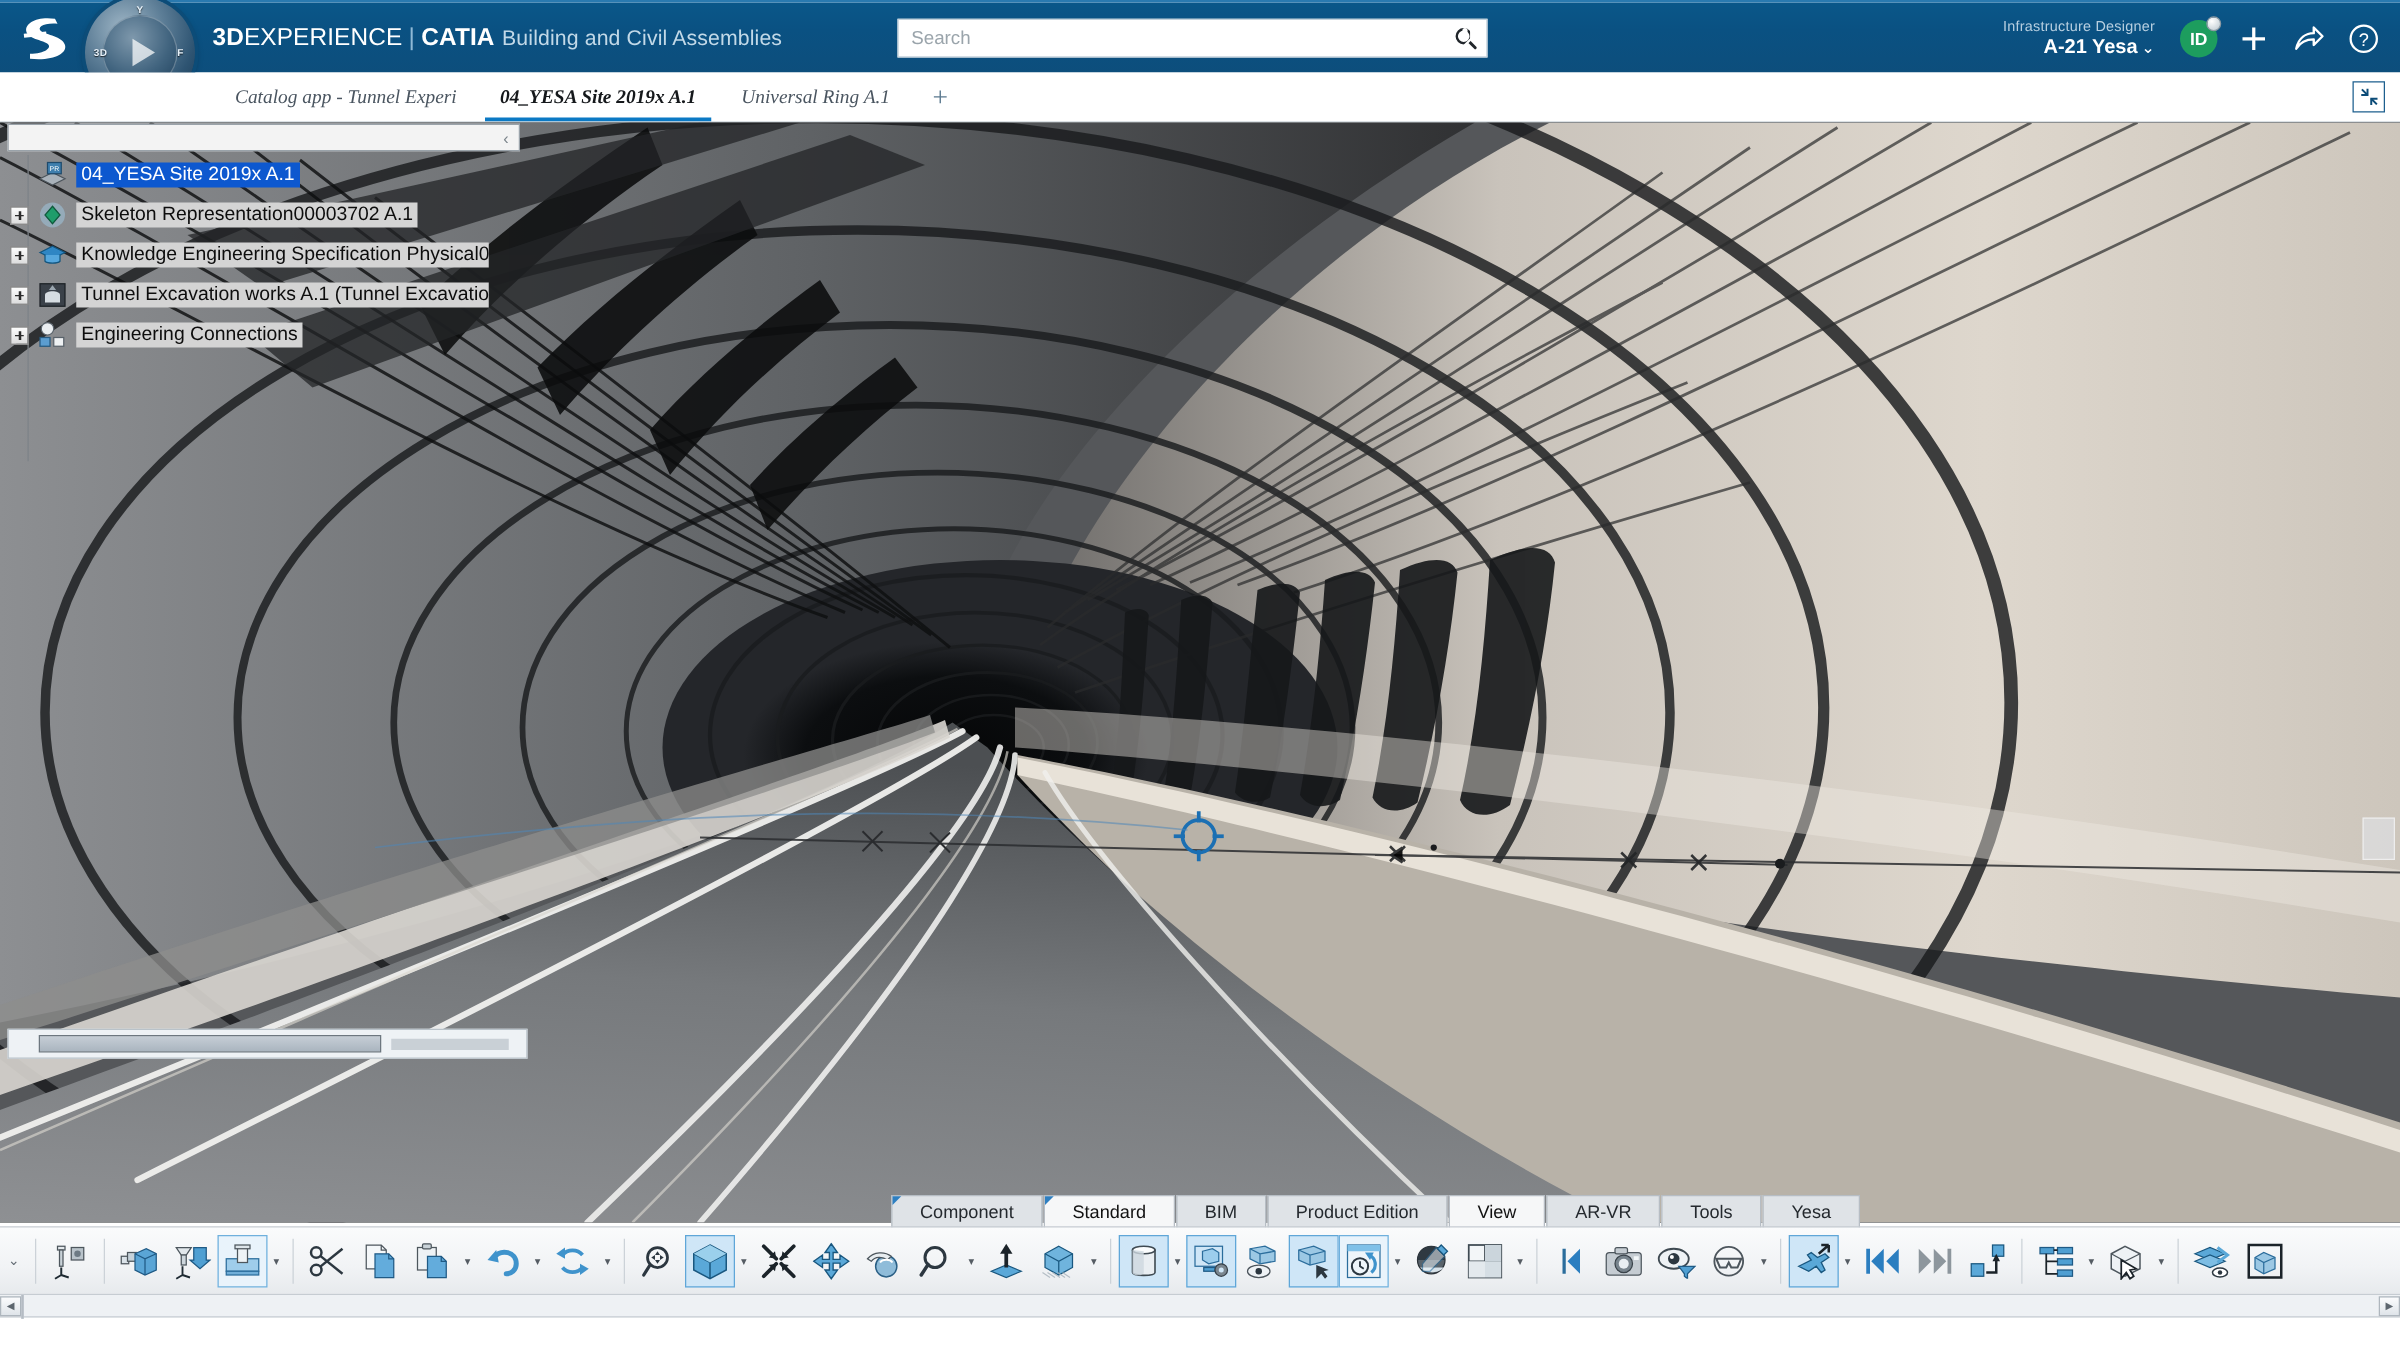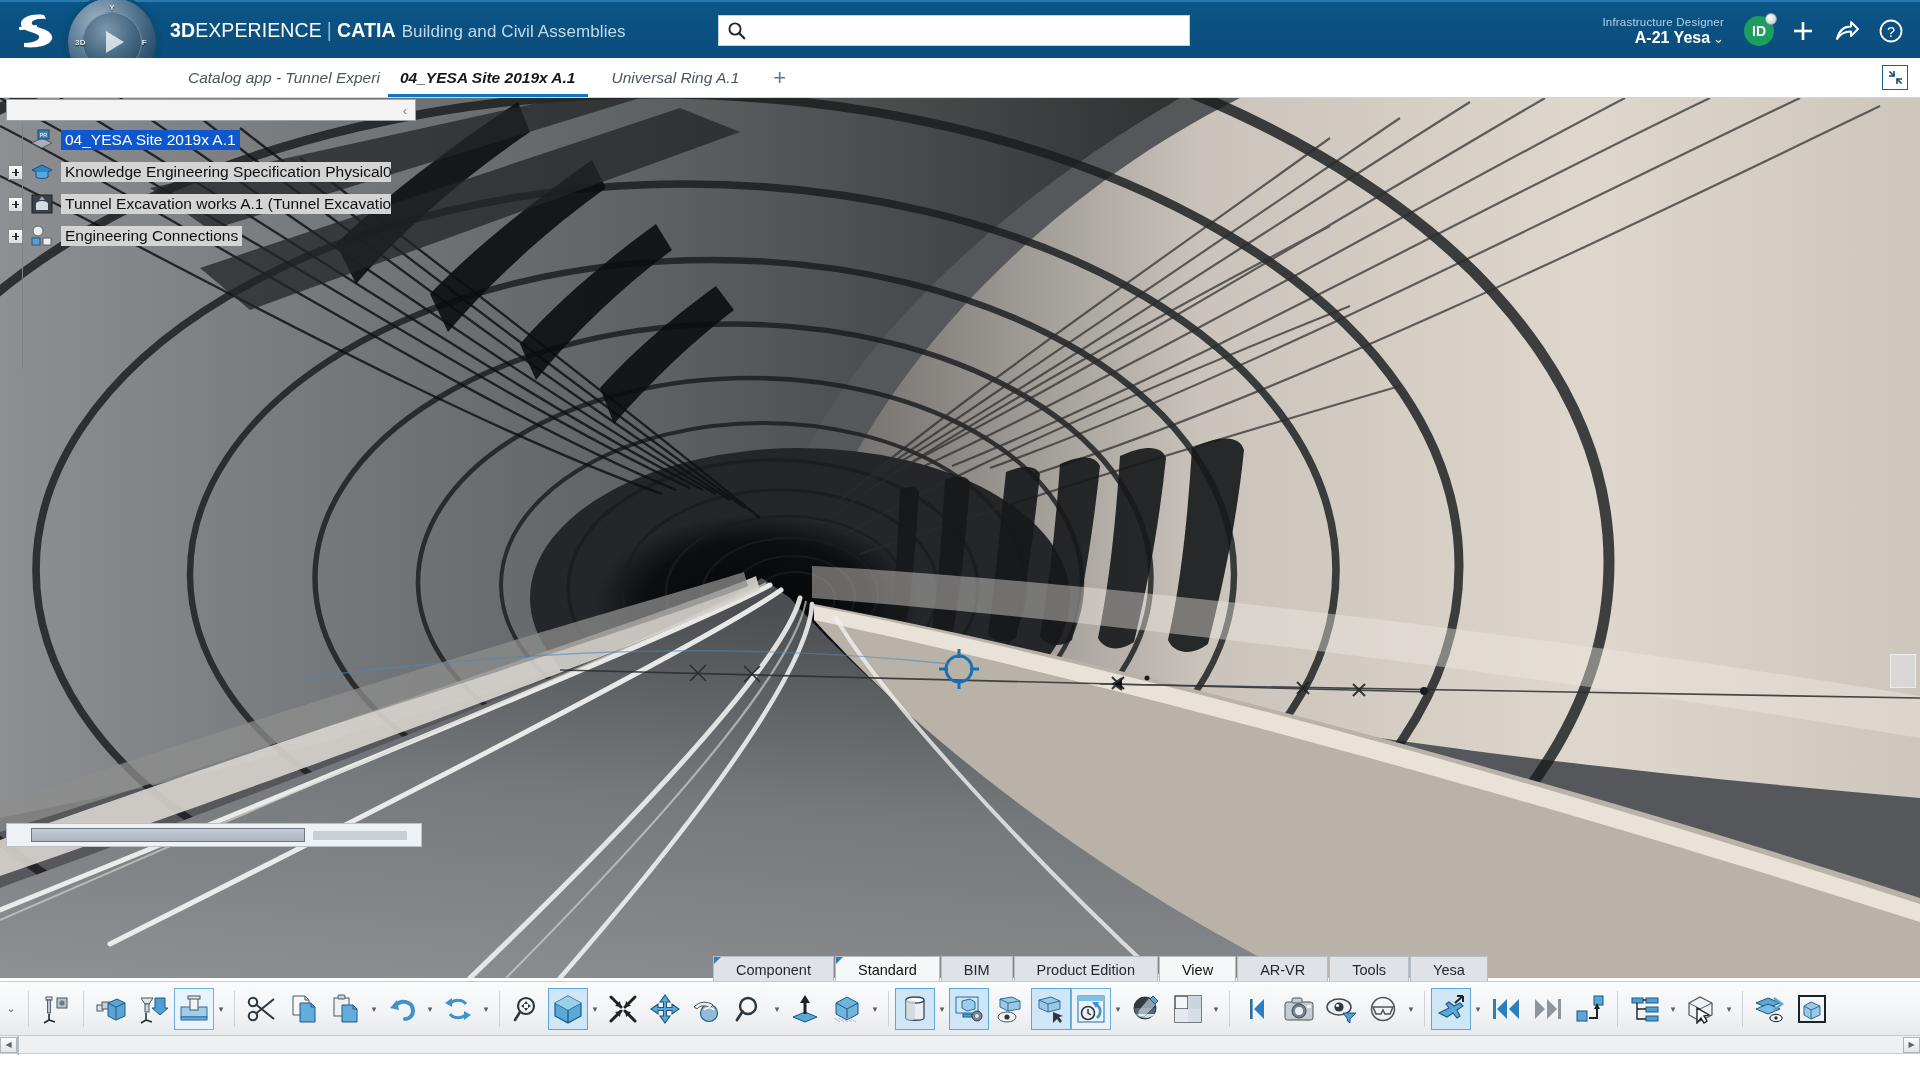--- a/index.html
+++ b/index.html
@@ -255,6 +255,7 @@
     </div>
 
     <div class="searchbox">
+      <input type="text" value="" placeholder="Search" style="">
       <span class="search-ico">
         <svg width="19" height="19" viewBox="0 0 19 19">
           <circle cx="8" cy="8" r="5.6" fill="none" stroke="#21262b" stroke-width="1.9"></circle>

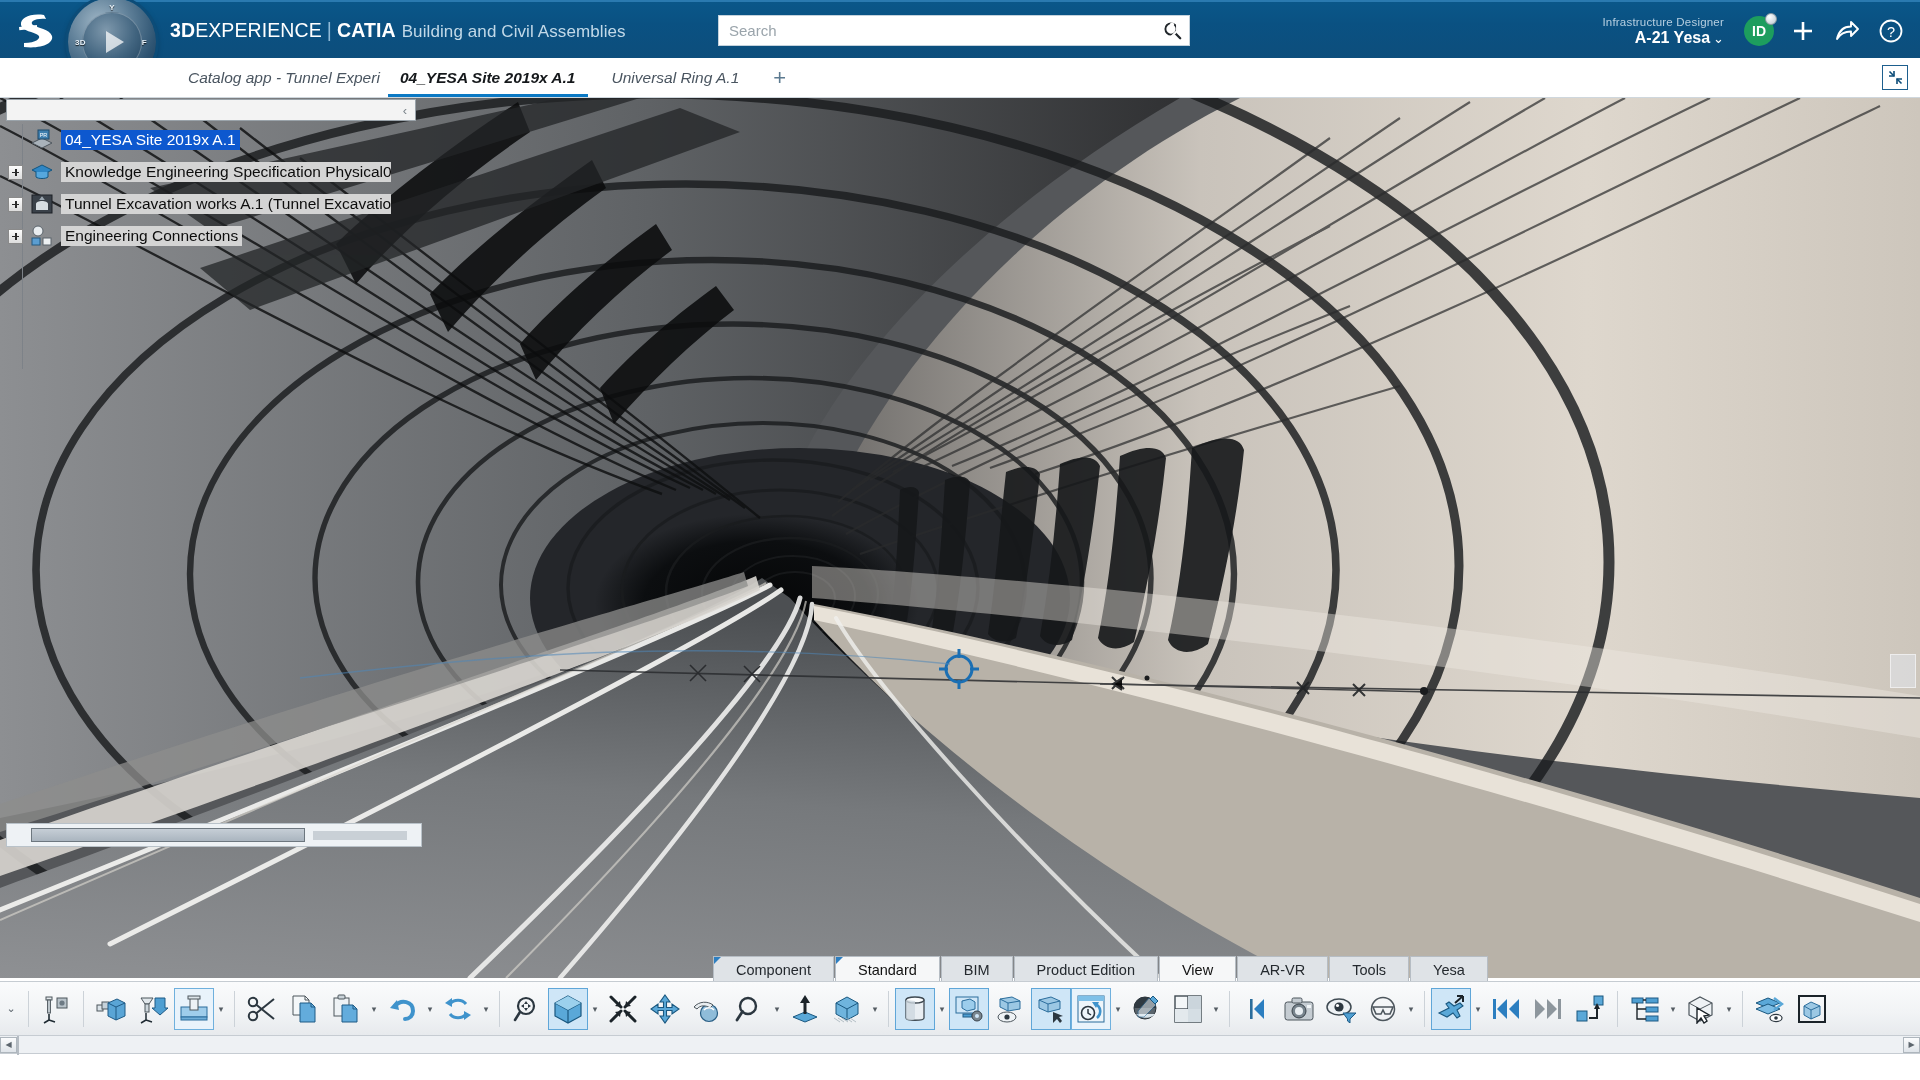--- a/index.html
+++ b/index.html
@@ -101,7 +101,7 @@
   .tab {
     height:39px; display:flex; align-items:center; padding:0 18px;
     font-size:15.5px; font-style:italic; color:#4a5560; white-space:nowrap;
-    position:relative; font-family:Liberation Sans, sans-serif;
+    position:relative; font-family:Liberation Serif, serif;
   }
   .tab.first { margin-left:170px; max-width:212px; overflow:hidden; }
   .tab.active { color:#15181b; font-weight:bold; }

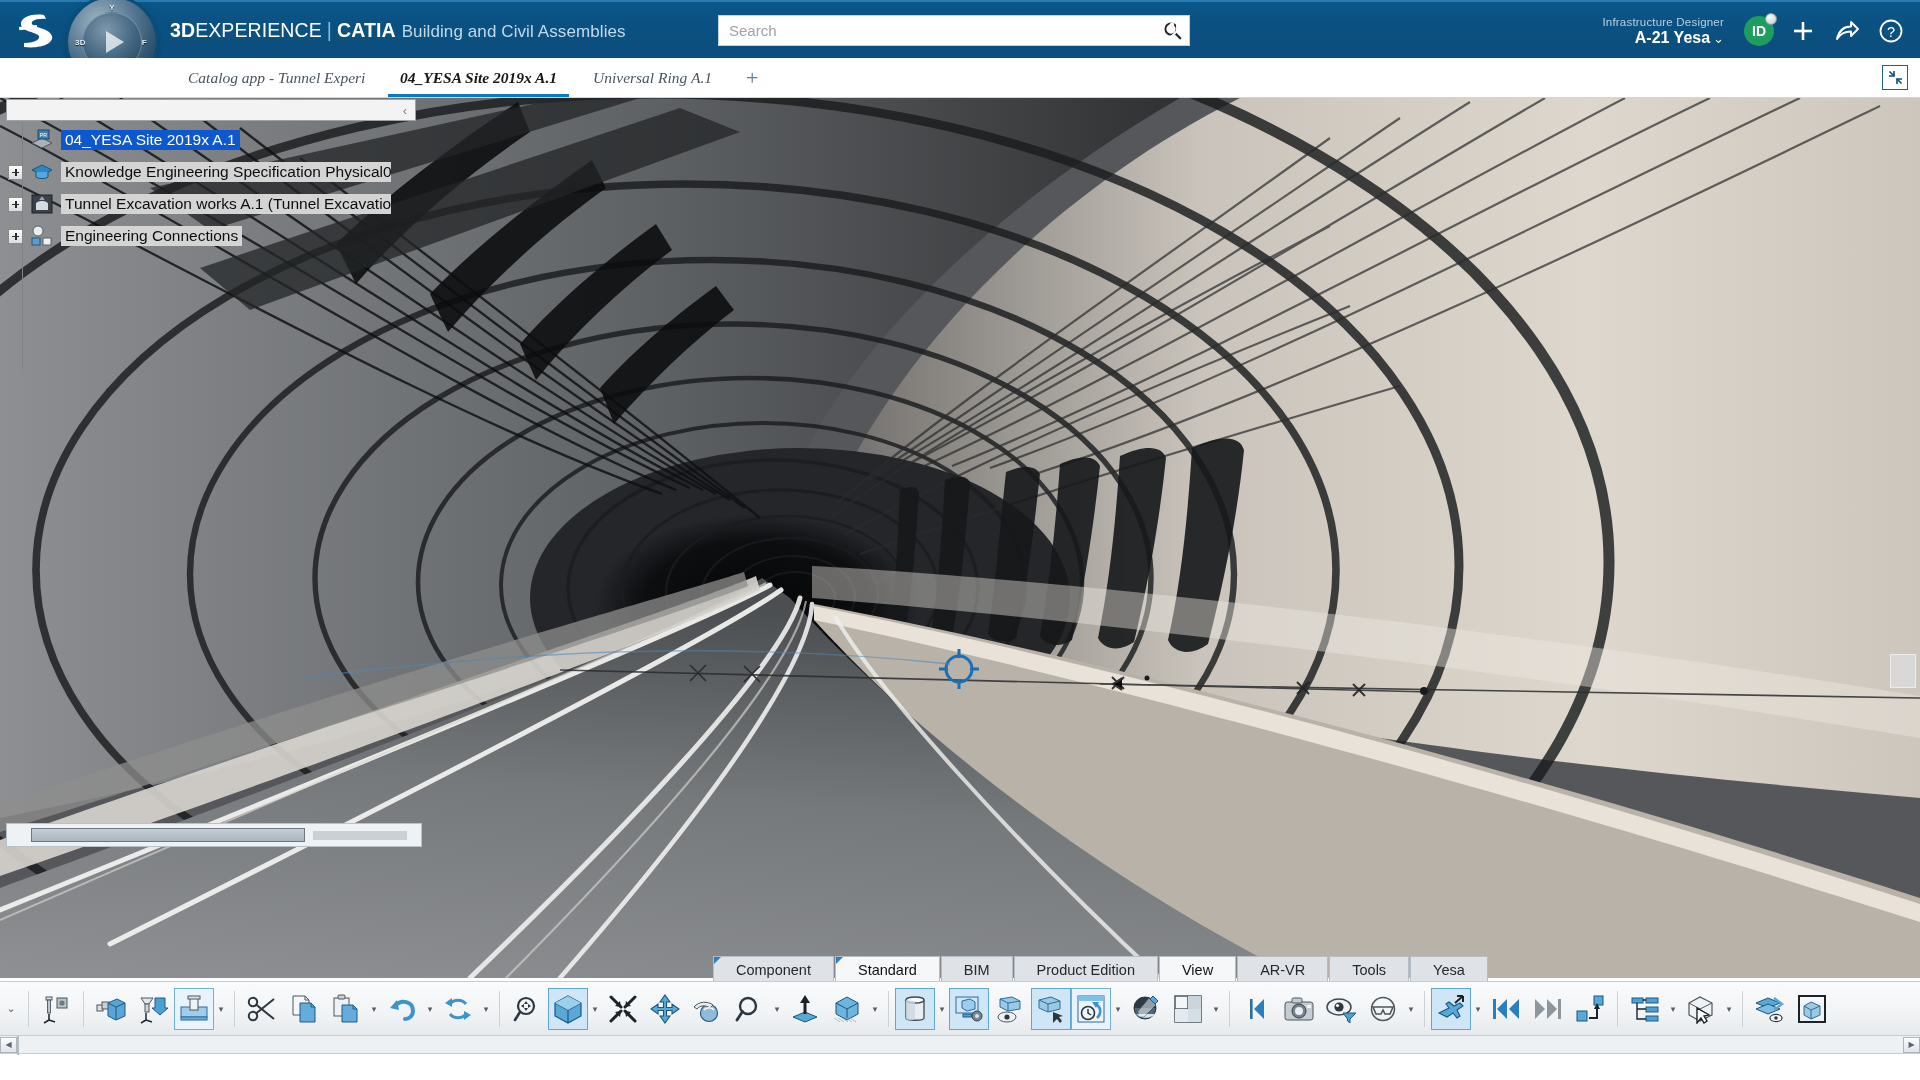--- a/index.html
+++ b/index.html
@@ -490,6 +490,16 @@
         <span class="tlabel">04_YESA Site 2019x A.1</span>
       </div>
 
+      <div class="trow">
+        <span class="tplus"></span>
+        <span class="ticon">
+          <svg width="26" height="24" viewBox="0 0 26 24">
+            <circle cx="13" cy="12" r="10" fill="#9fc4dd" opacity="0.55"></circle>
+            <path d="M13 5 L19 12 L13 19 L7 12 Z" fill="#1f9d6b" stroke="#0f5a3c" stroke-width="1"></path>
+          </svg>
+        </span>
+        <span class="tlabel">Skeleton Representation00003702 A.1</span>
+      </div>
 
       <div class="trow">
         <span class="tplus"></span>

